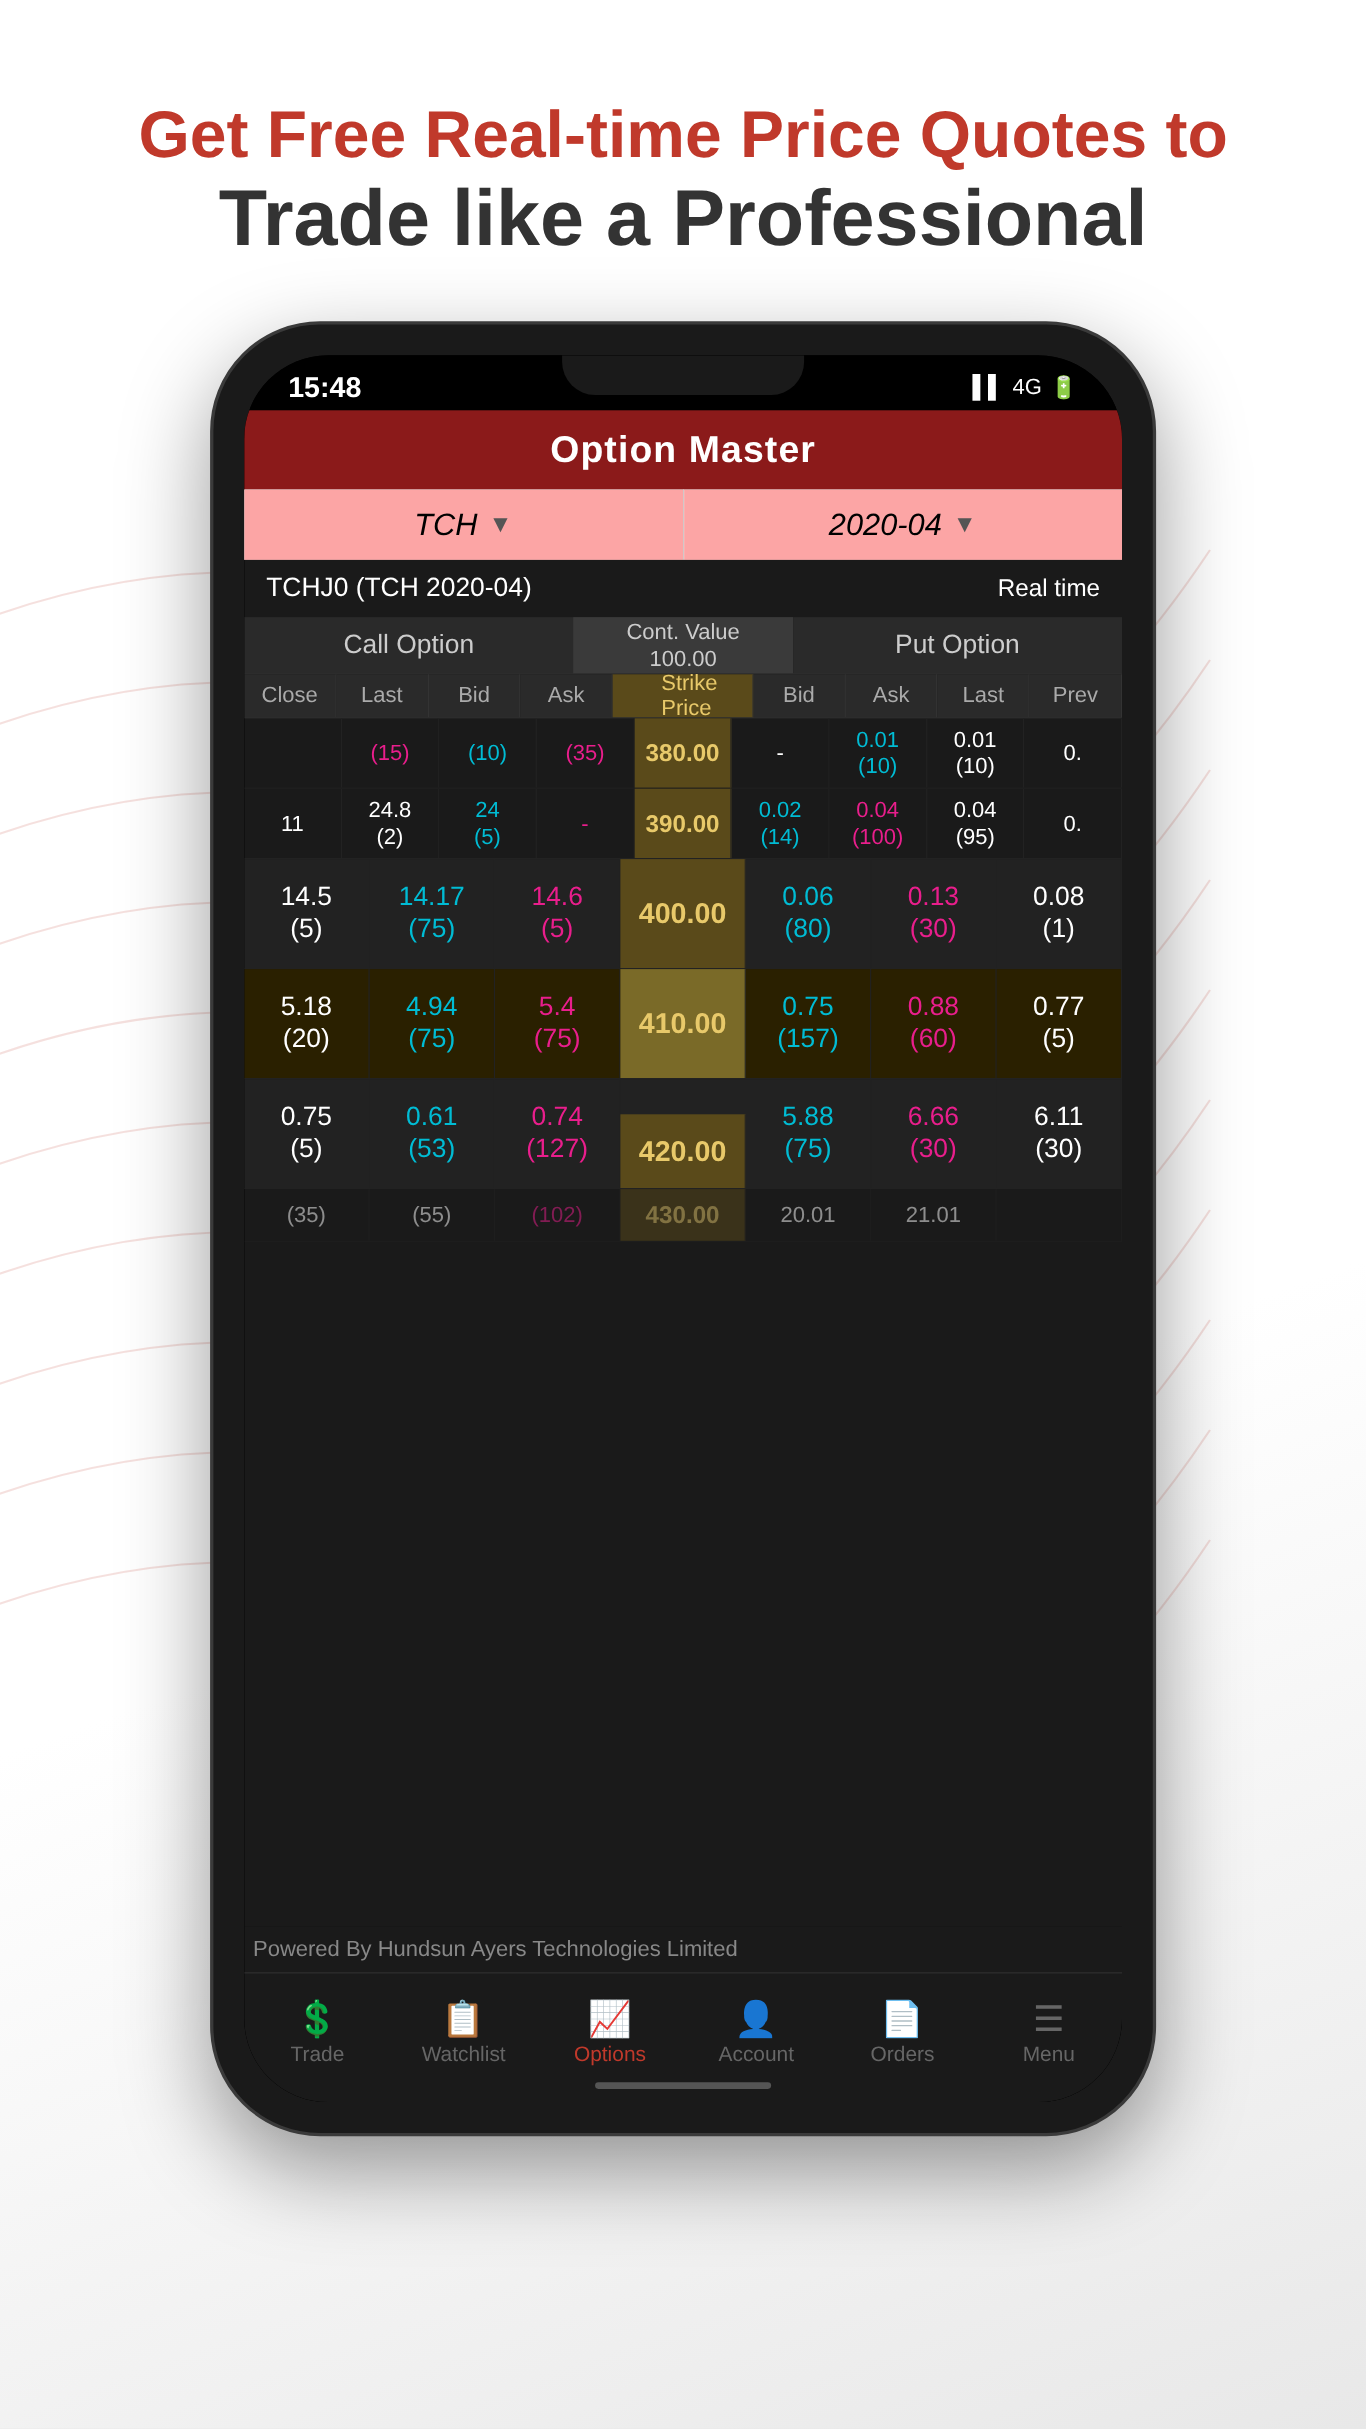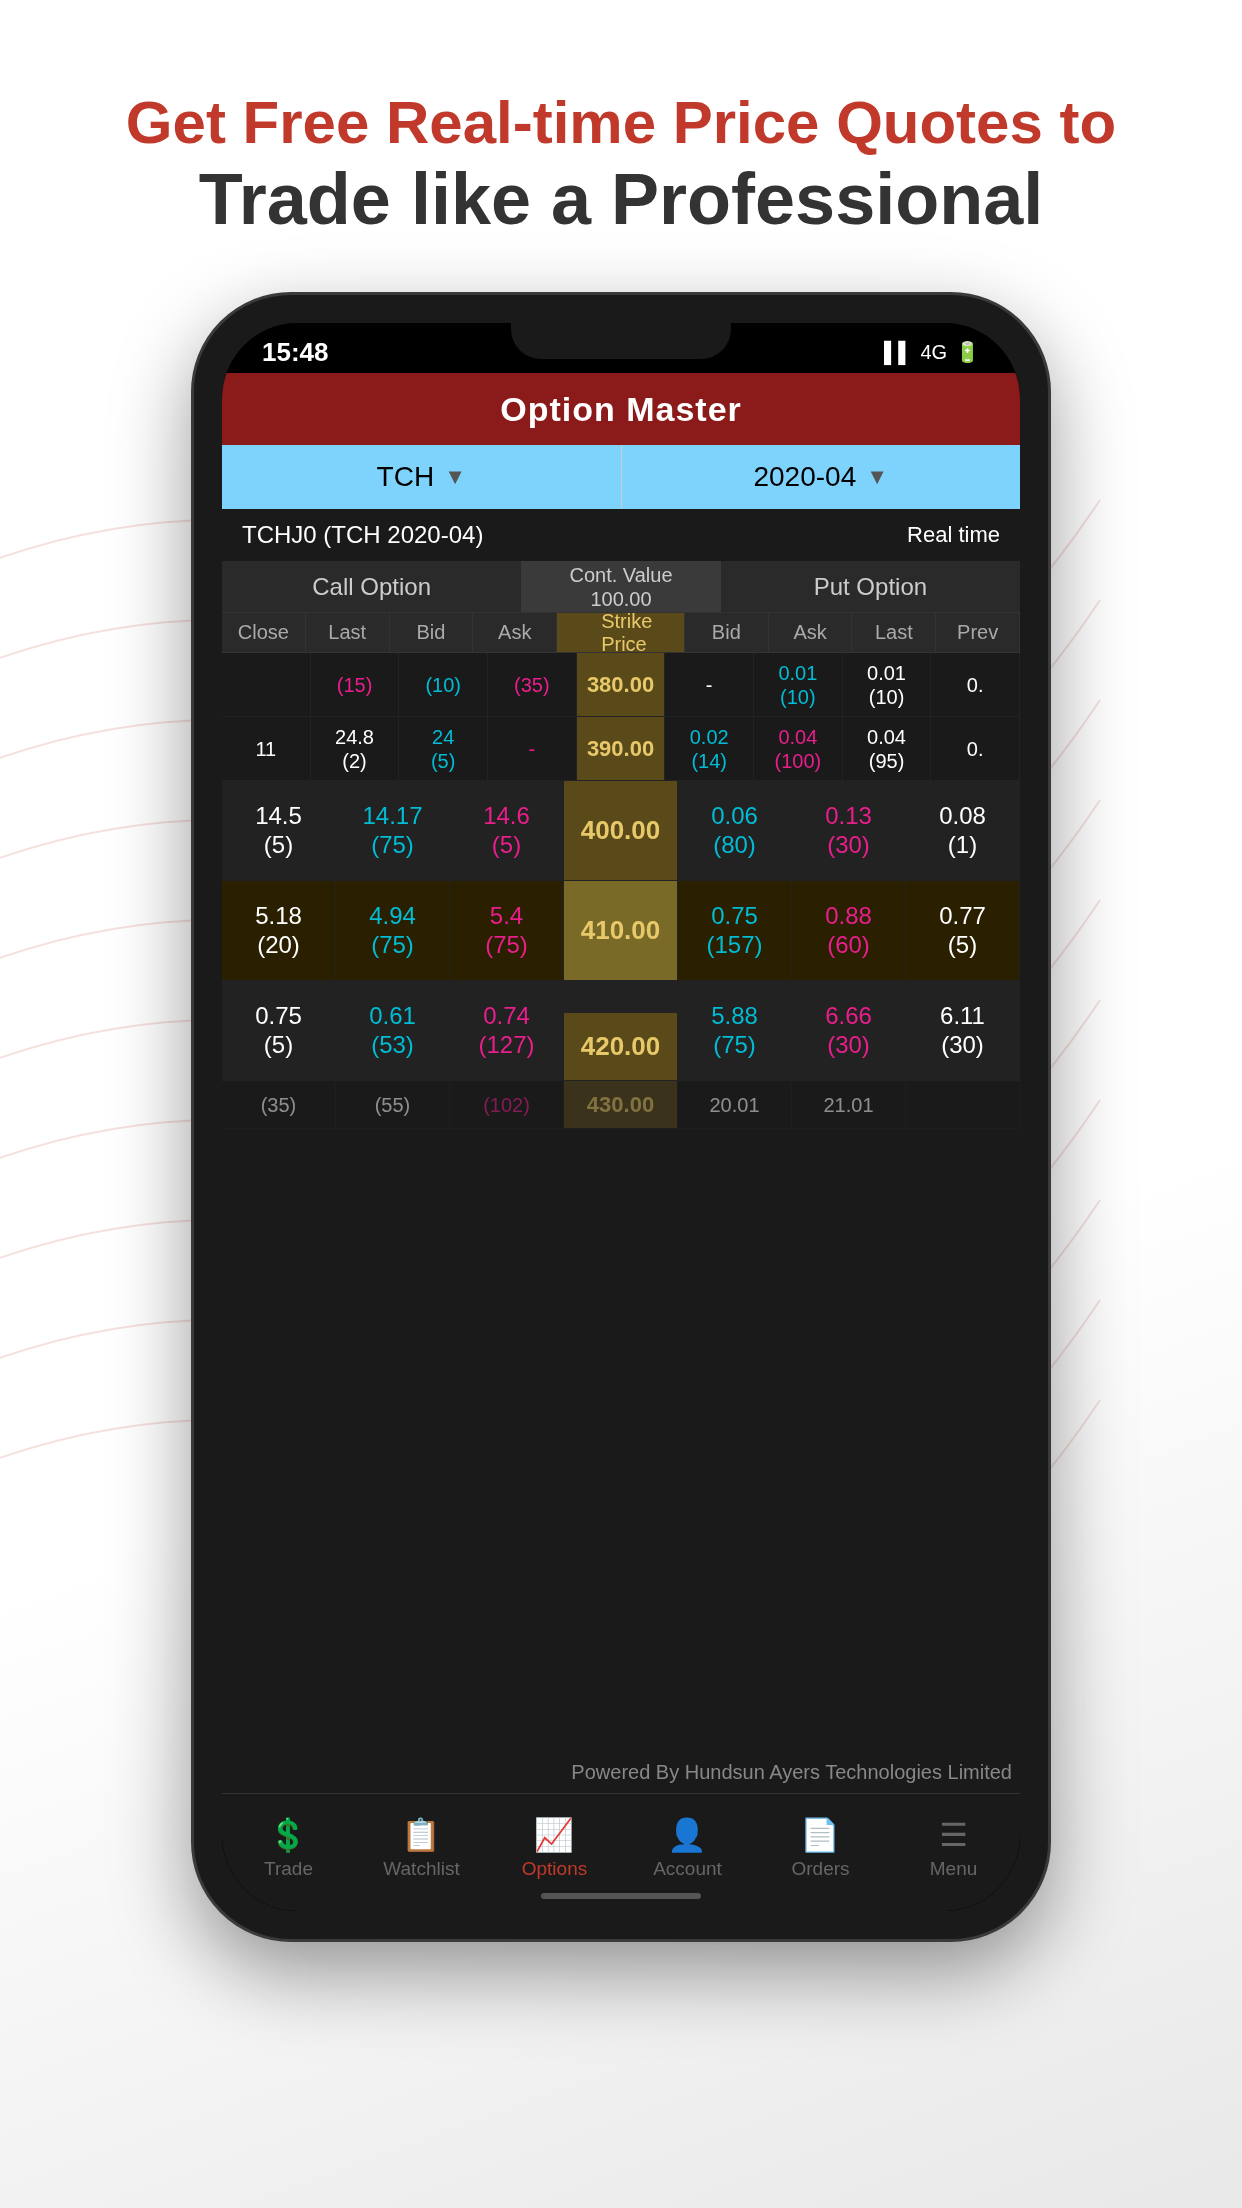--- a/index.html
+++ b/index.html
@@ -139,7 +139,8 @@
       font-weight: 500;
       color: #000;
       border-right: 1px solid #ccc;
-      background: #7dd3fc;
+      background: #fca5a5;
+      font-style: italic;
     }
     .dropdown-btn:last-child { border-right: none; }
     .dropdown-arrow {

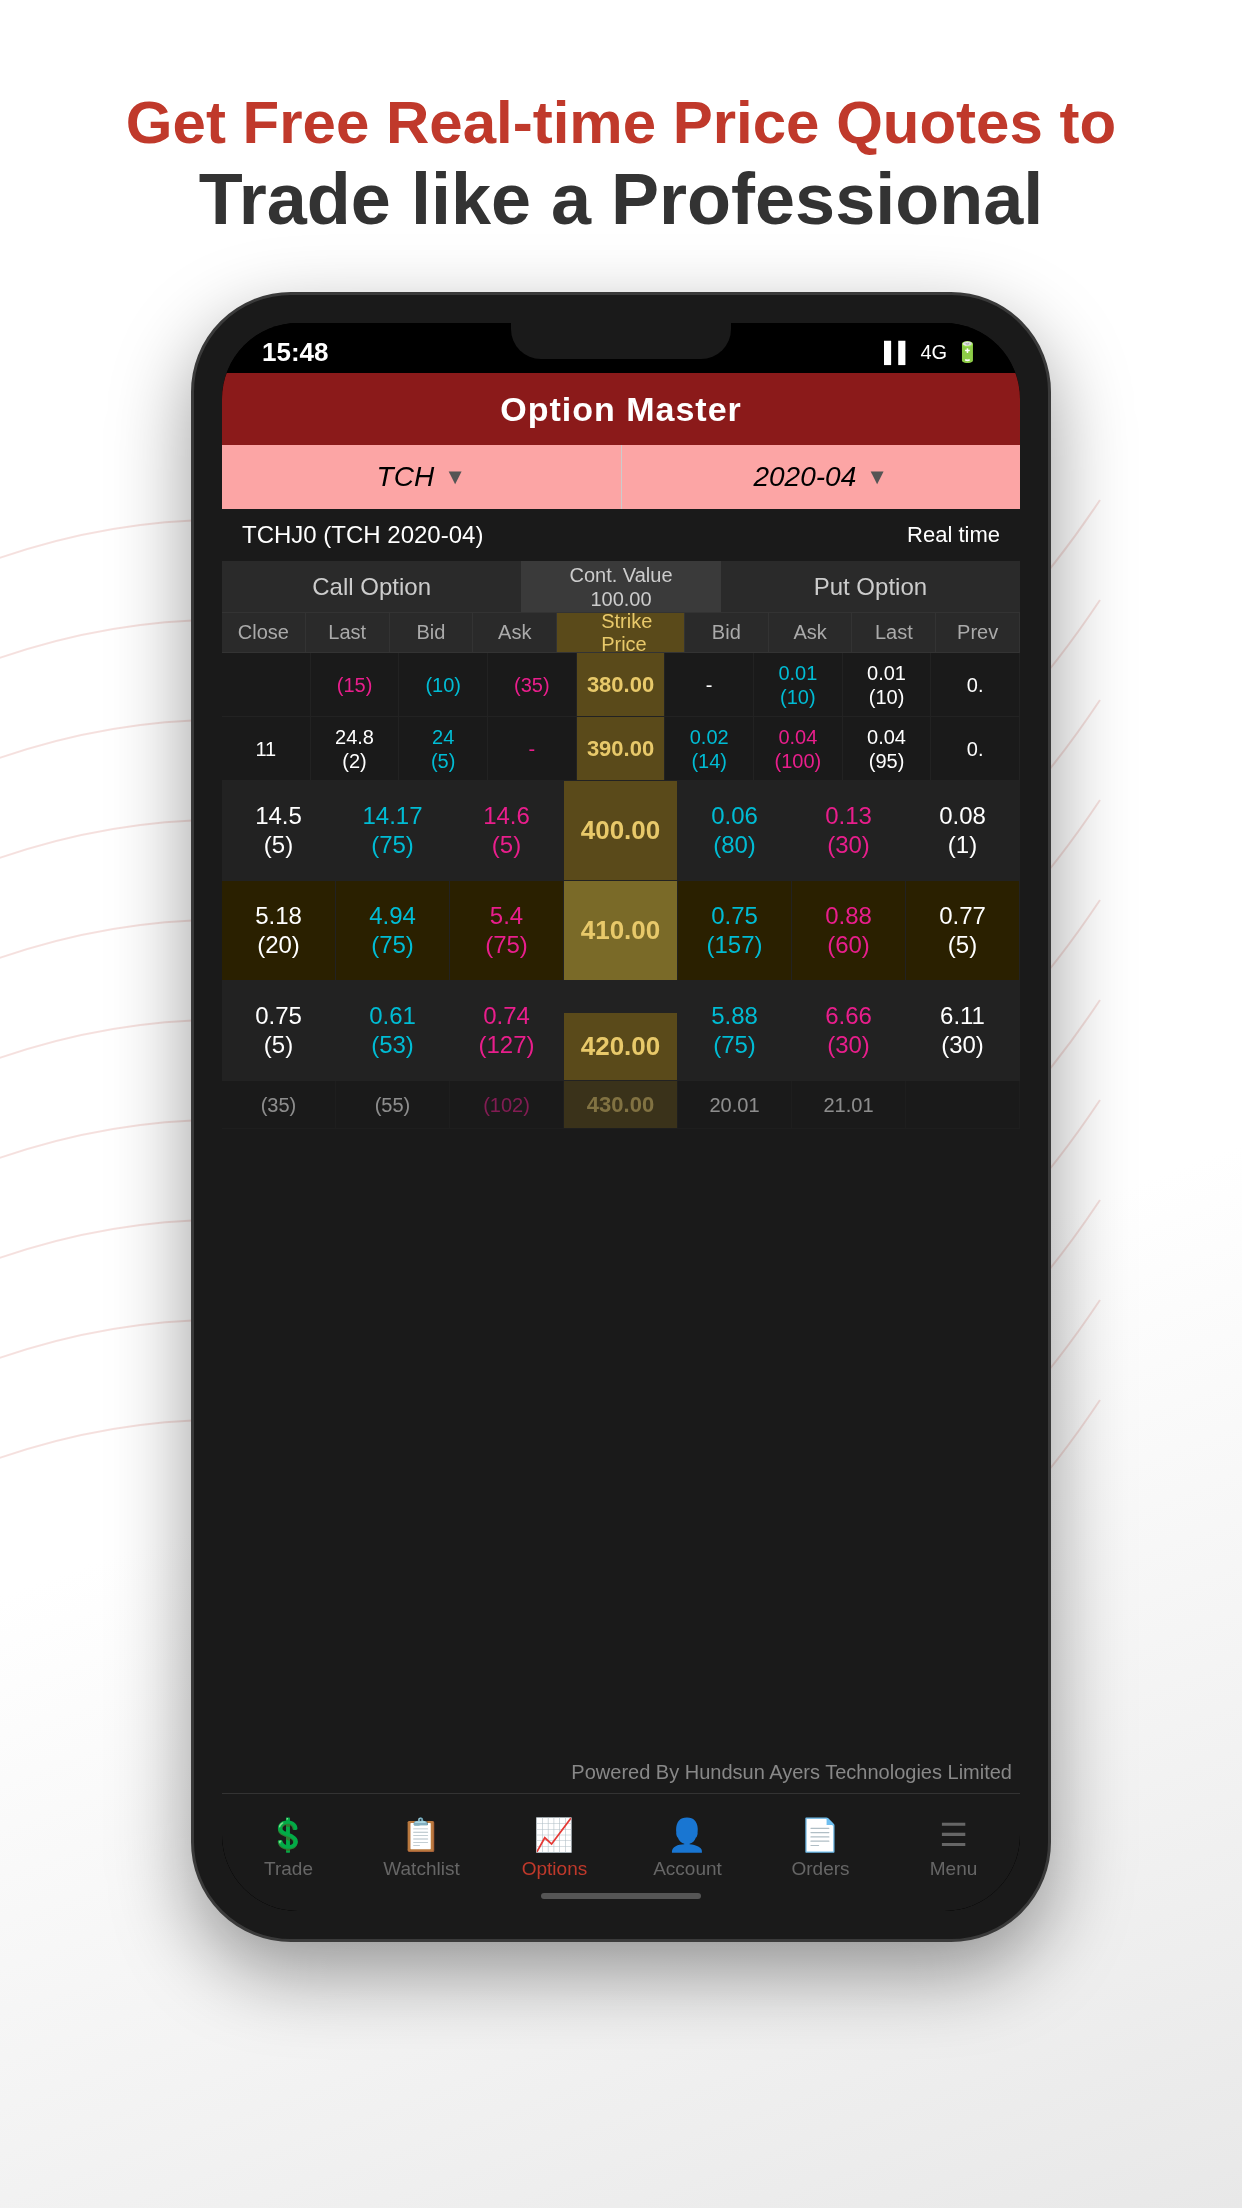--- a/index.html
+++ b/index.html
@@ -266,7 +266,7 @@
       height: 42px;
       display: flex;
       align-items: center;
-      justify-content: flex-end;
+      justify-content: flex-start;
     }
     
     .bottom-nav {

